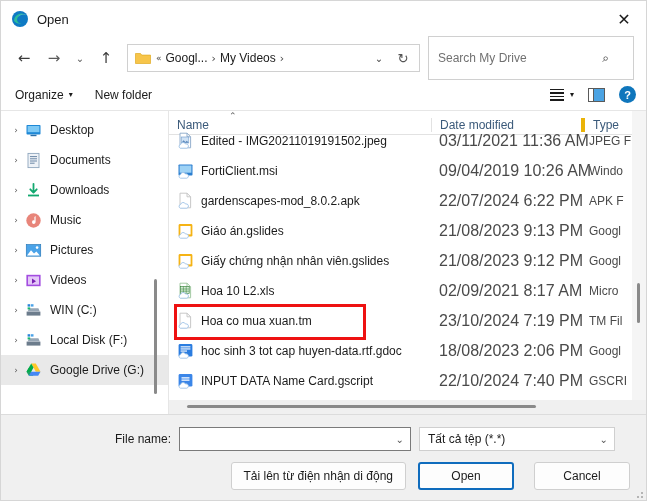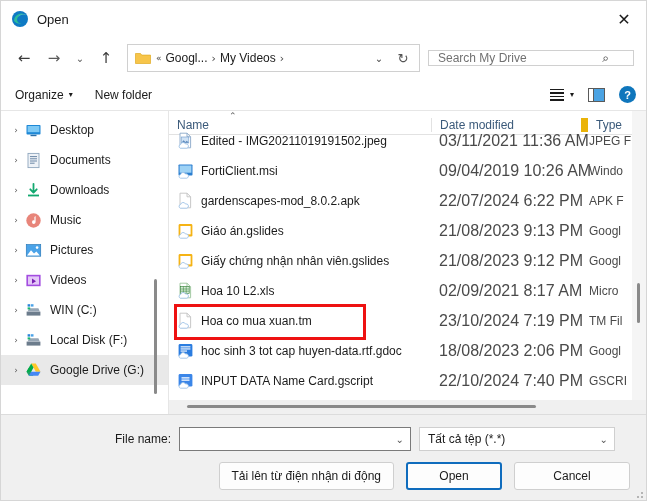--- a/index.html
+++ b/index.html
@@ -75,7 +75,7 @@
   }
   .refresh-btn { font-size:13px; color:#555; }
   .searchbox {
-    width: 206px; height: 16px; flex:0 0 206px;
+    width: 206px; height: 44px; flex:0 0 206px;
     border:1px solid #d0d0d0; background:#fff;
     display:flex; align-items:center;
     padding: 0 24px 0 9px;

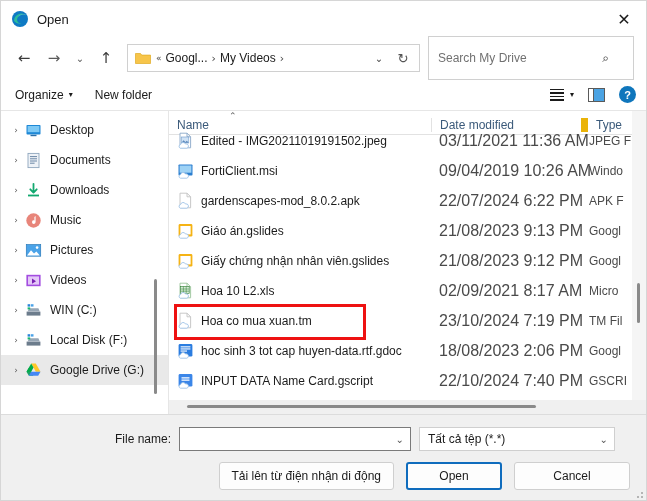--- a/index.html
+++ b/index.html
@@ -140,7 +140,7 @@
   .ch { font-size:12px; color:#3b5a7a; padding-left:8px; position:relative;}
   .ch.name { width:262px; flex:0 0 262px; }
   .ch.date { width:150px; flex:0 0 150px; border-left:1px solid #e2e2e2; }
-  .ch.type { flex:1; border-left:7px solid #eab308; }
+  .ch.type { flex:1; border-left:4px solid #eab308; }
   .rows { flex:1; overflow:hidden; position:relative; }
   .row { height:30px; display:flex; align-items:center; }
   .cell-name { width:262px; flex:0 0 262px; display:flex; align-items:center; padding-left:8px; gap:7px; min-width:0;}

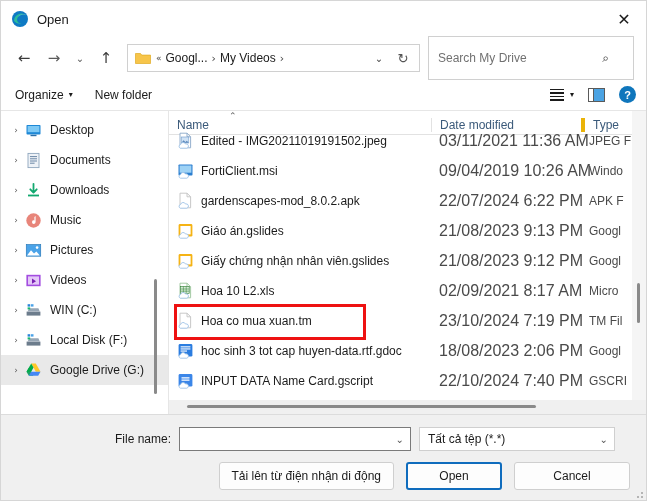--- a/index.html
+++ b/index.html
@@ -176,7 +176,7 @@
     padding: 0 12px; border-radius:3px;
   }
   .btn.primary { border:2px solid #0f6cbd; width:96px; }
-  .btn.cancel { width:116px; }
+  .btn.cancel { width:96px;margin-left:8px; }
   .resize-grip { position:absolute; right:3px; bottom:2px; width:10px; height:10px; }
   .resize-grip i { position:absolute; width:2px; height:2px; background:#b5b5b5; }
 </style>

